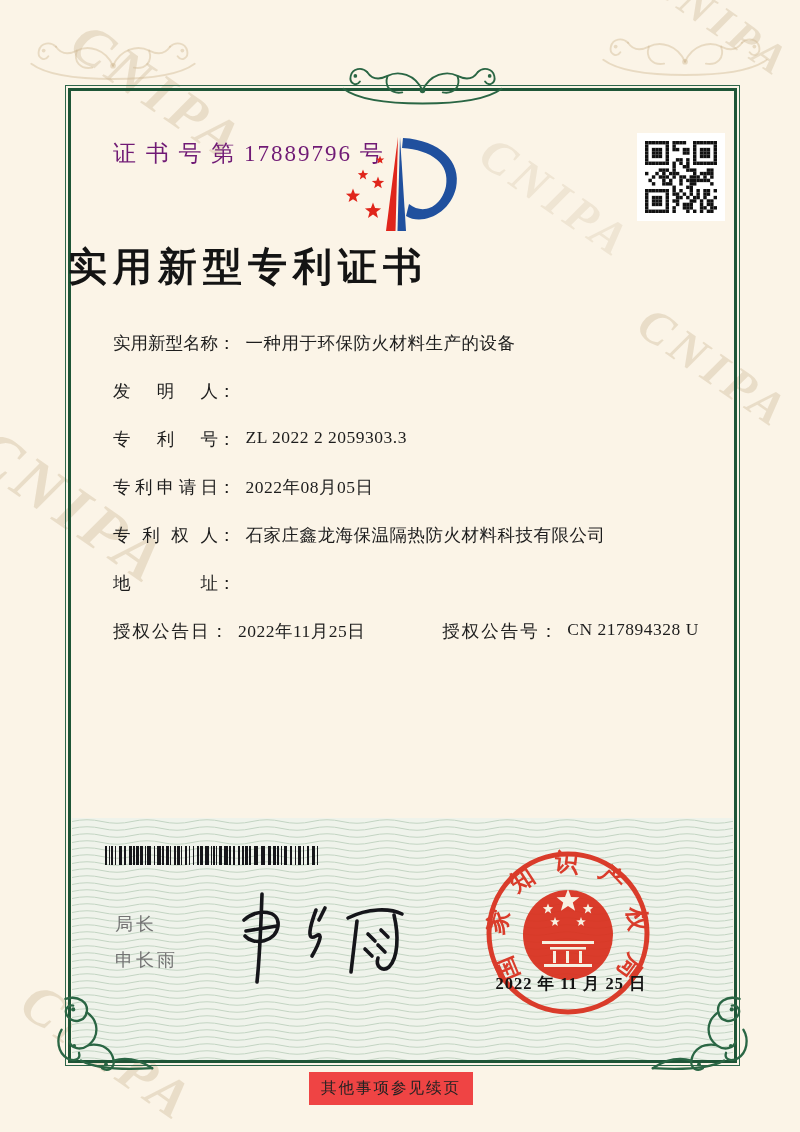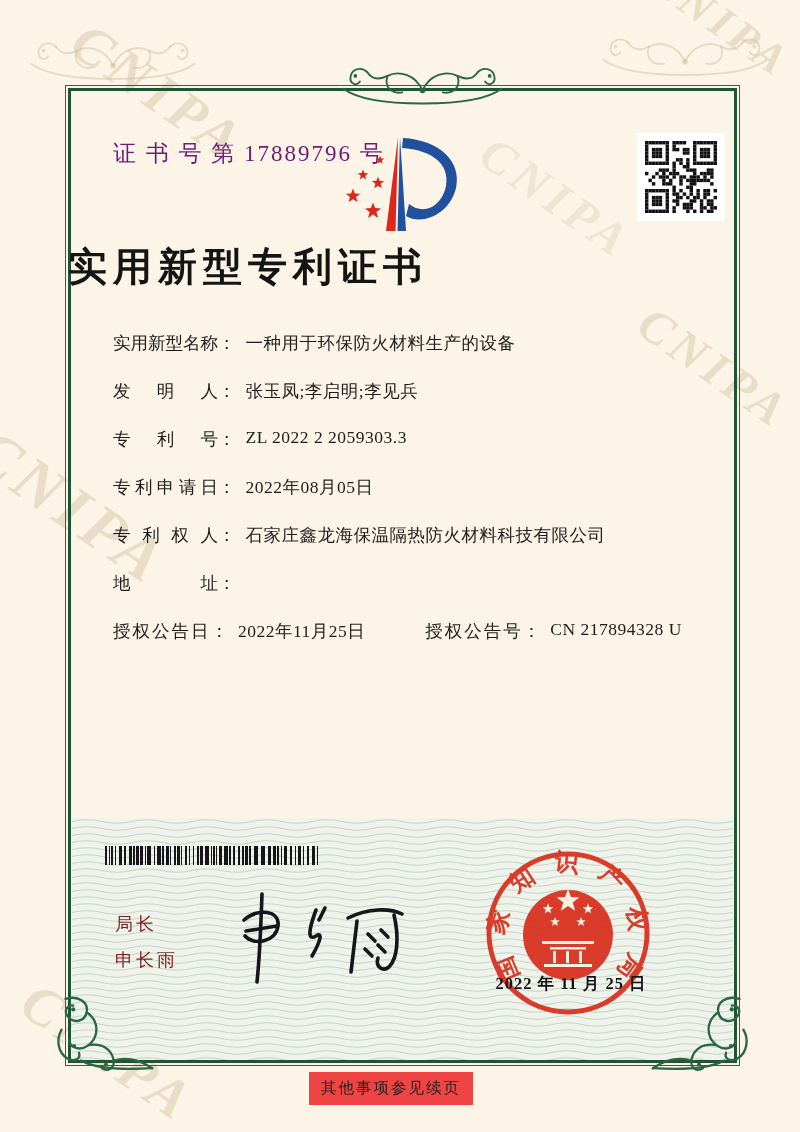--- a/index.html
+++ b/index.html
@@ -392,7 +392,6 @@
     <div class="frow">
       <span class="flabel">发明人</span>
         <span class="fcolon">：</span>
-      <span class="fvalue">张玉凤;李启明;李见兵</span>
     </div>
     <div class="frow">
       <span class="flabel">专利号</span>

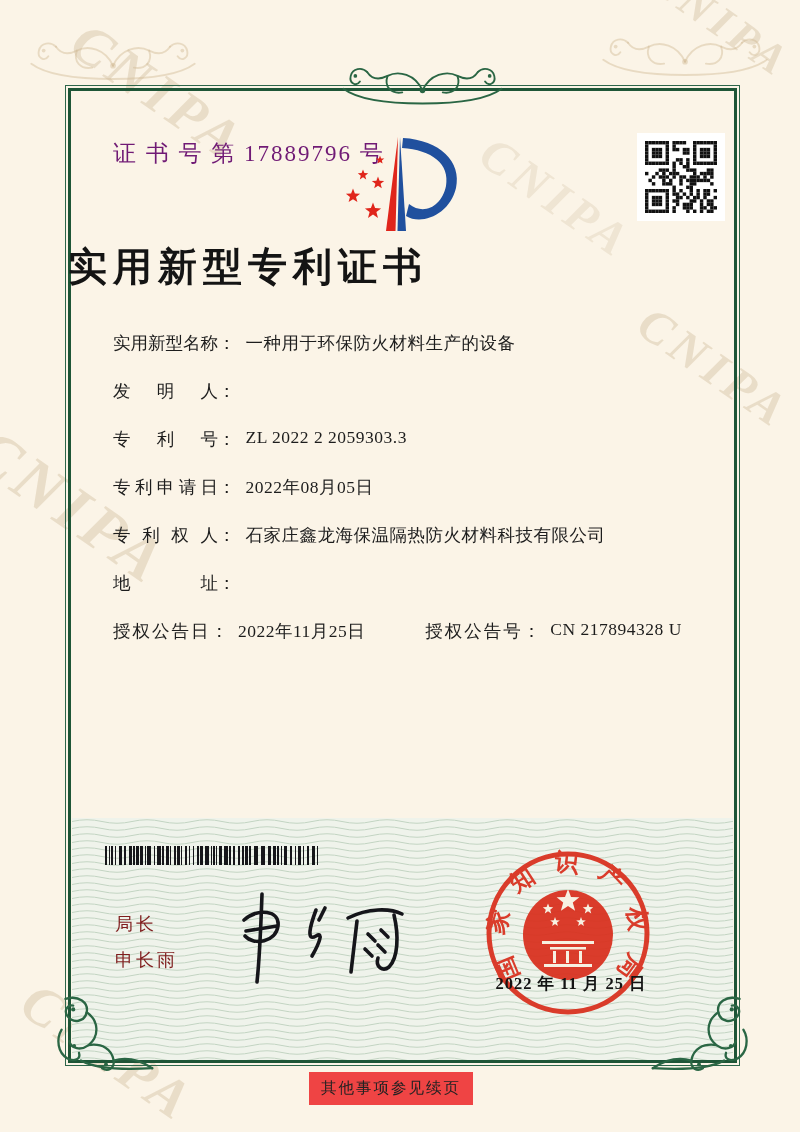--- a/index.html
+++ b/index.html
@@ -42,7 +42,7 @@
   .fvalue{letter-spacing:.5px;}
   .grow2{display:flex;}
   .gpair{display:flex;}
-  .gpair.second{margin-left:60px;}
+  .gpair.second{margin-left:77px;}
   .glabel{letter-spacing:2px;}
   
   .paras{position:absolute;left:100px;top:650px;width:616px;font-size:17px;line-height:26.5px;color:#222;}

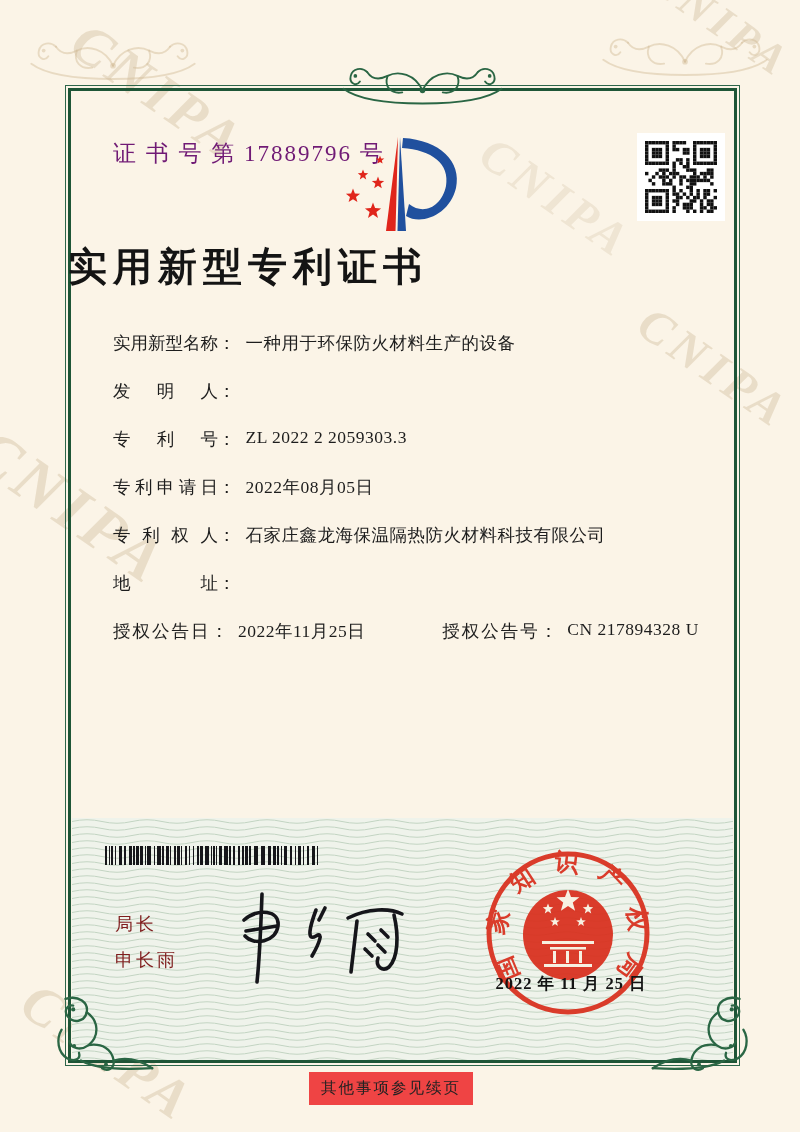--- a/index.html
+++ b/index.html
@@ -50,7 +50,7 @@
   
   .barcode{position:absolute;left:105px;top:846px;width:216px;height:19px;display:flex;align-items:stretch;}
   .barcode .bar{background:#16161a;}
-  .sig-block{position:absolute;left:115px;top:906px;font-size:18px;letter-spacing:3px;color:#7f1d1d;line-height:36px;}
+  .sig-block{position:absolute;left:115px;top:906px;font-size:18px;letter-spacing:3px;color:#737373;line-height:36px;}
   .sig-svg{position:absolute;left:228px;top:884px;}
   .seal{position:absolute;left:478px;top:843px;}
   .seal-date{

